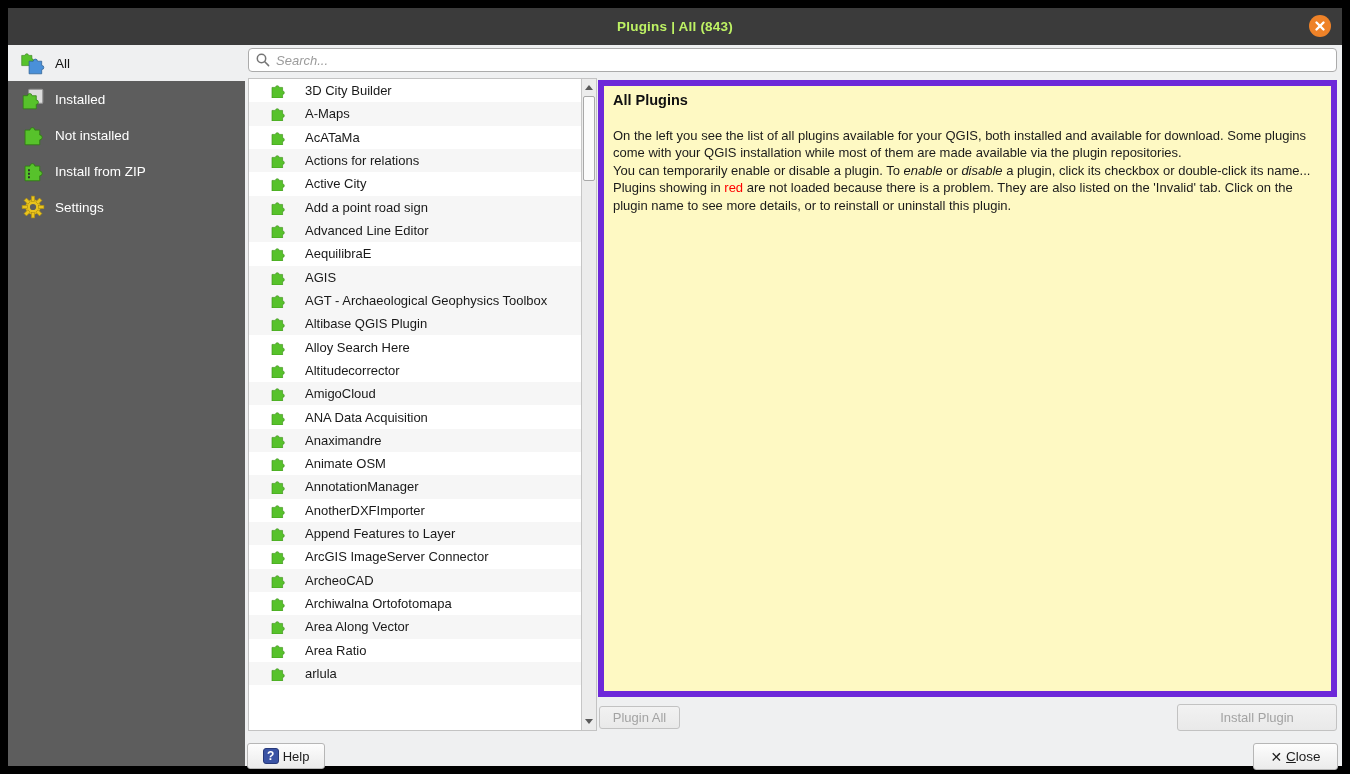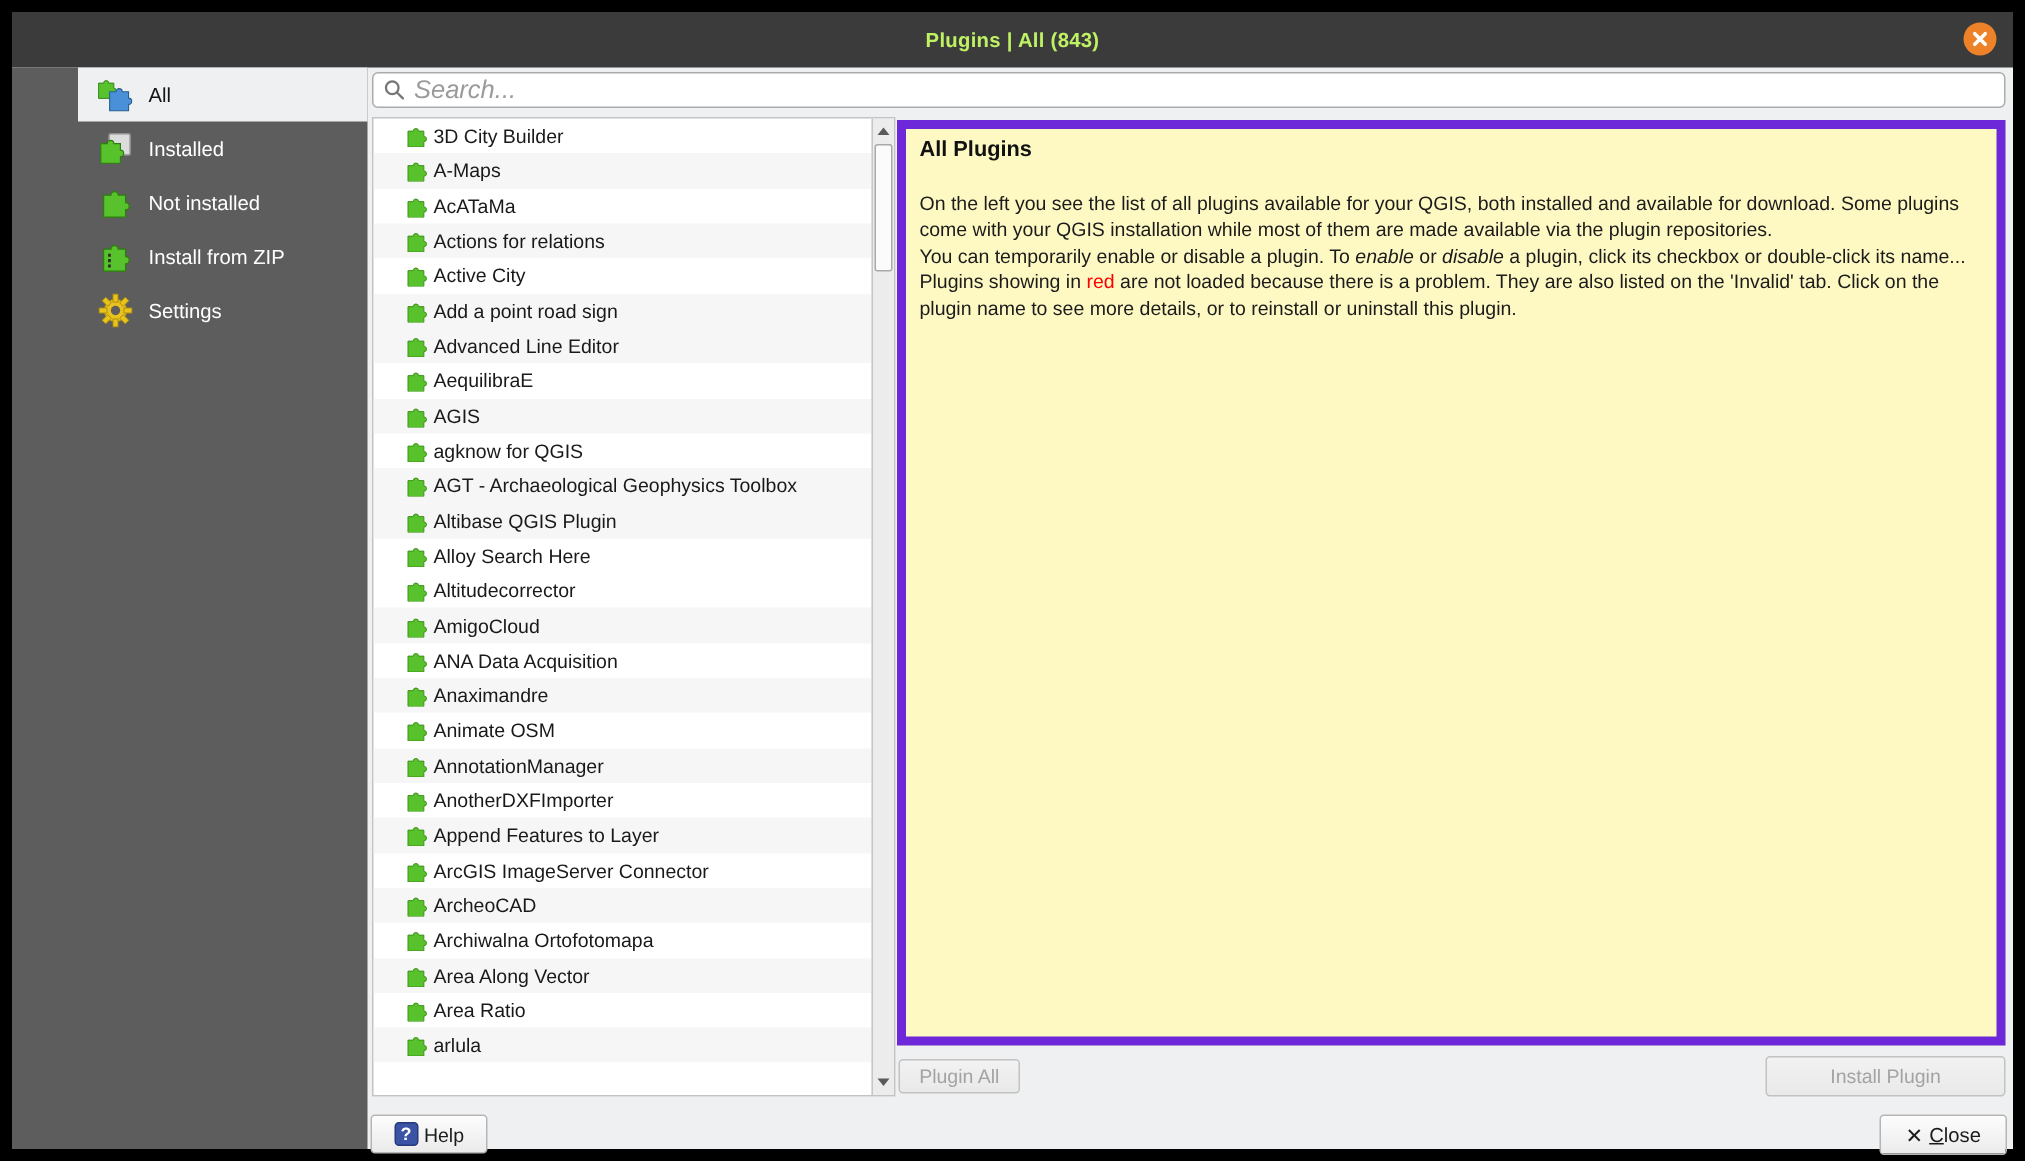--- a/index.html
+++ b/index.html
@@ -18,7 +18,7 @@
   
   .sidebar { position:absolute; left:0; top:37px; width:237px; bottom:0; background:#5d5d5d; }
   .side-item { height:36px; display:flex; align-items:center; gap:9px; padding-left:11px;
-               color:#fff; font-size:13.5px; cursor:pointer;margin-left:44px; }
+               color:#fff; font-size:13.5px; cursor:pointer; }
   .side-item.selected { background:#eff0f1; color:#141414; }
   .side-icon { width:27px; height:27px; display:flex; align-items:center; justify-content:center; flex:0 0 27px; }
 

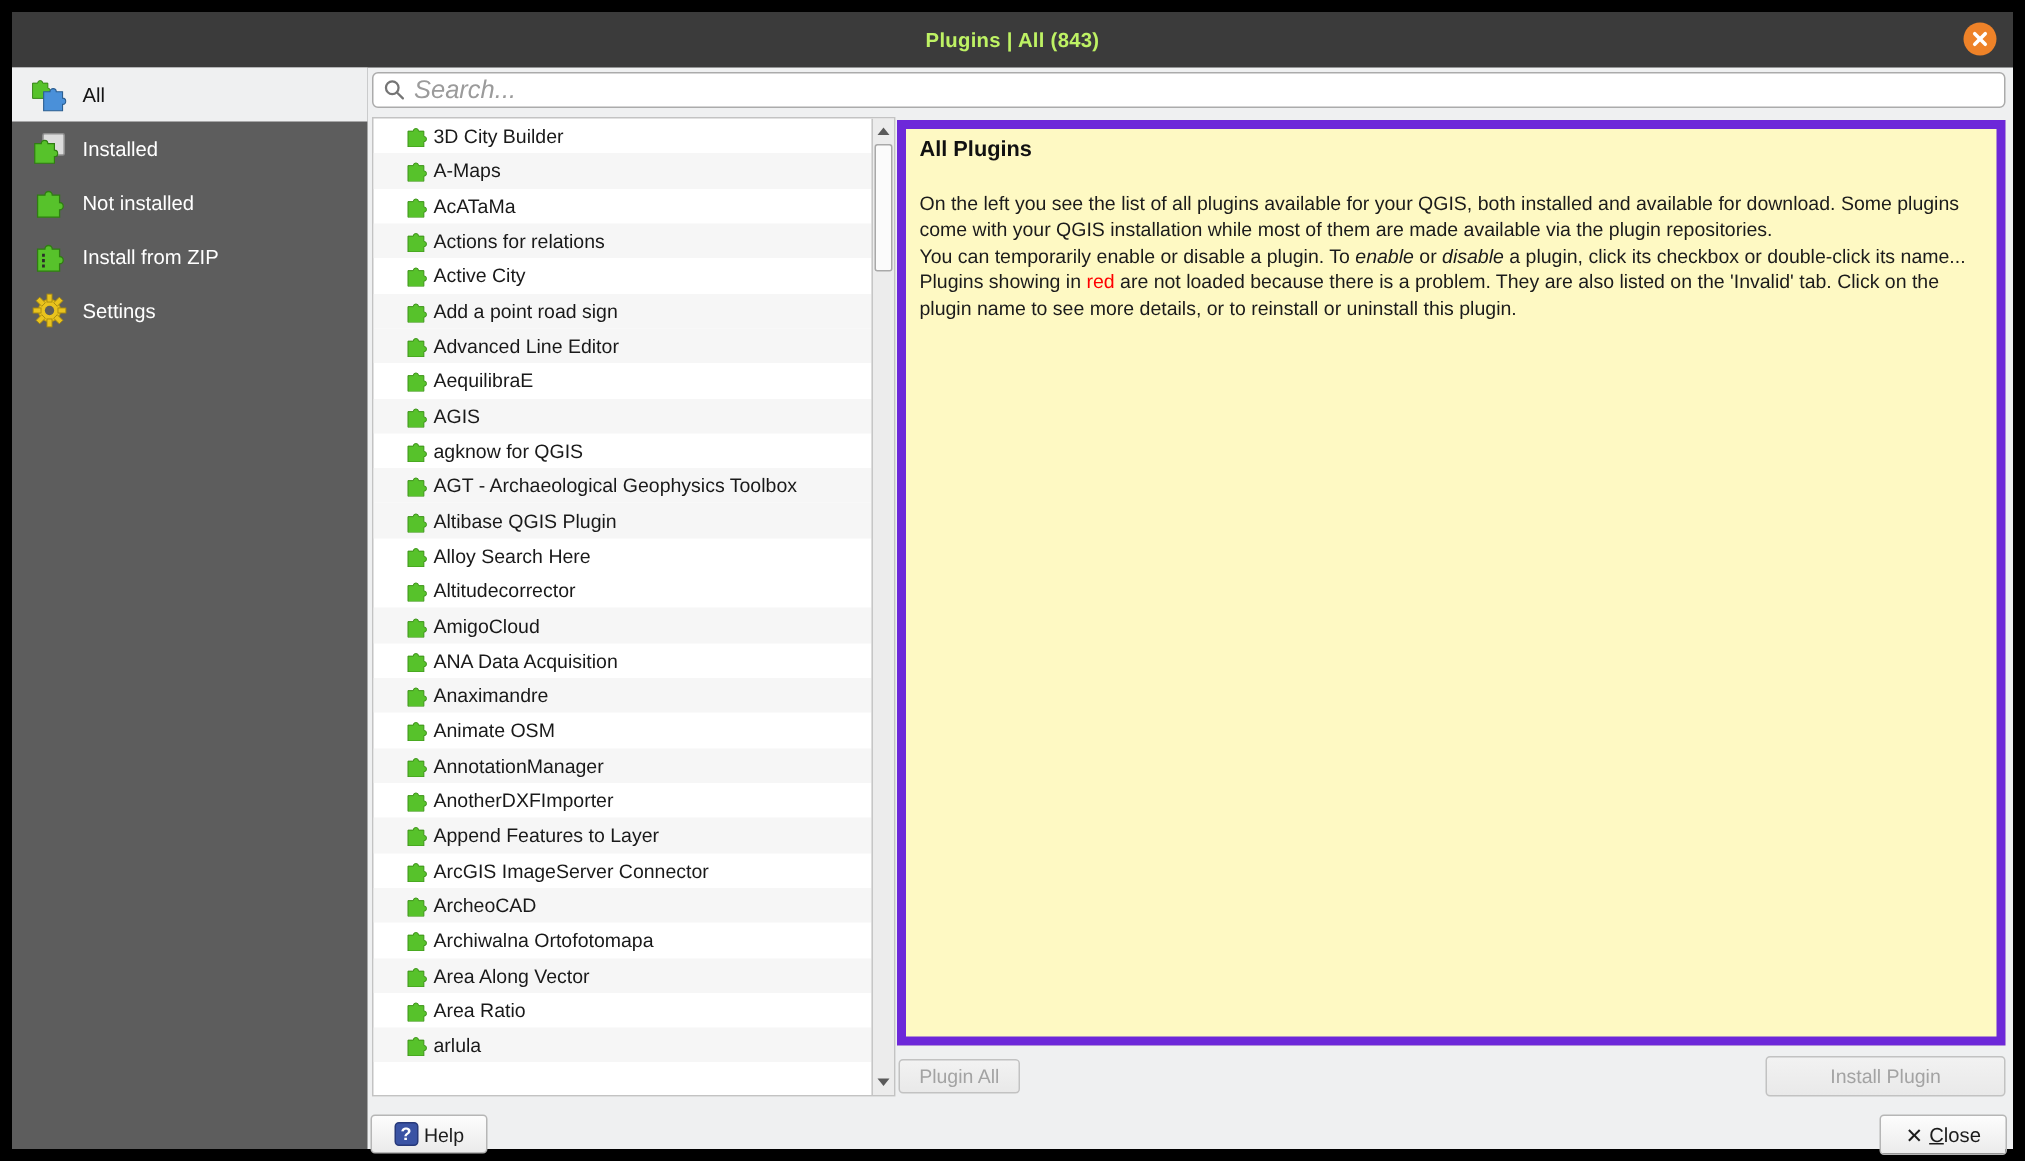--- a/index.html
+++ b/index.html
@@ -28,7 +28,7 @@
   .searchbox { position:absolute; left:3px; top:3px; width:1089px; height:24px; background:#fff;
                border:1px solid #ababab; border-radius:4px; display:flex; align-items:center;
                padding:0 6px; gap:5px; }
-  .searchbox input { flex:1; border:none; outline:none; font-size:17px; color:#222; background:transparent;
+  .searchbox input { flex:1; border:none; outline:none; font-size:13px; color:#222; background:transparent;
                      font-family:"Liberation Sans","DejaVu Sans",sans-serif; }
   .searchbox input::placeholder { color:#9b9b9b; font-style:italic; }
 

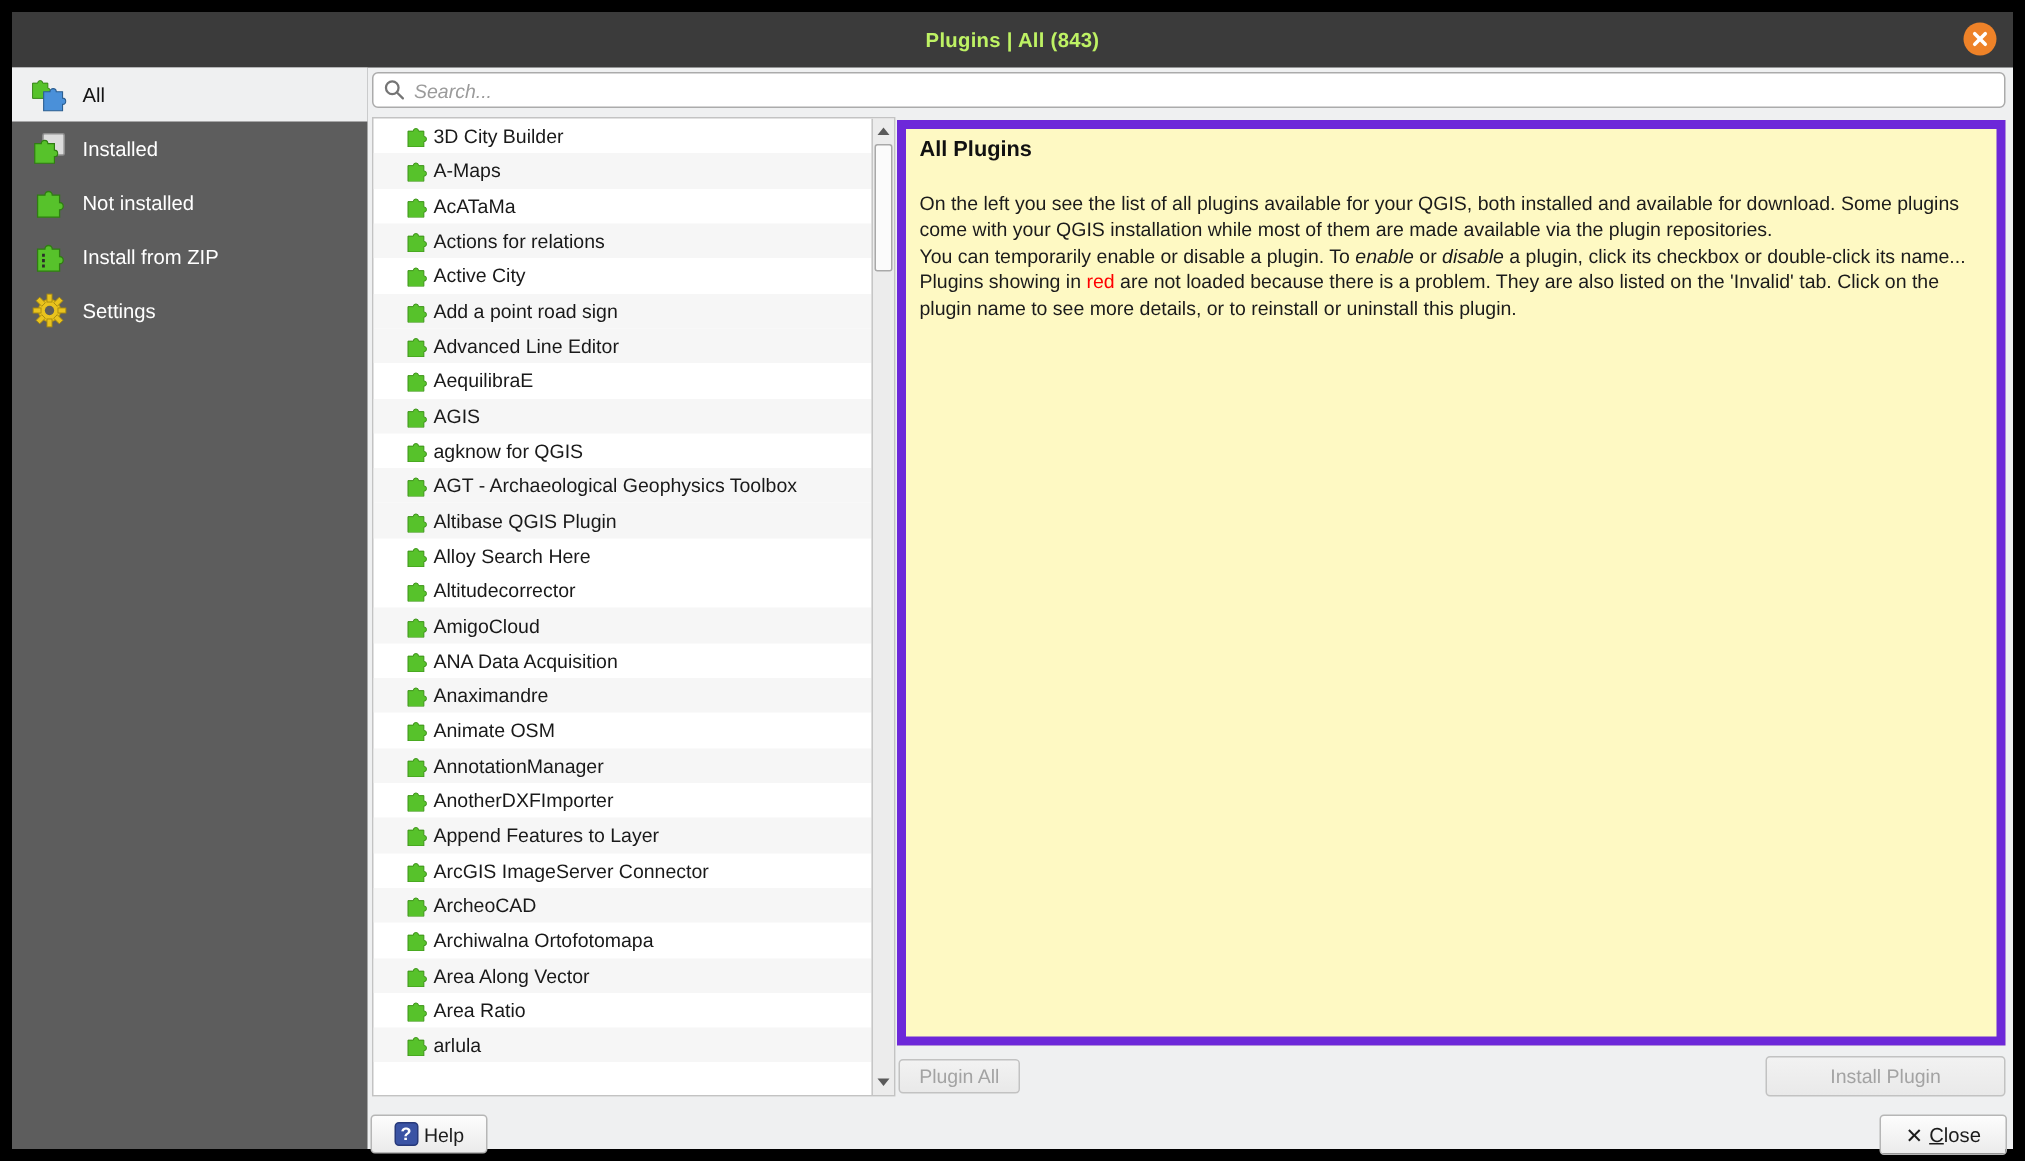--- a/index.html
+++ b/index.html
@@ -36,7 +36,7 @@
   .list { position:absolute; left:3px; top:33px; width:349px; height:653px; background:#fff;
           border:1px solid #c3c3c3; overflow:hidden; }
   .rows { position:absolute; left:0; top:0; right:15px; bottom:0; }
-  .row { height:23.32px; display:flex; align-items:center; gap:4px; padding-left:21px;
+  .row { height:23.32px; display:flex; align-items:center; gap:20px; padding-left:21px;
          font-size:13px; color:#191919; cursor:pointer; white-space:nowrap; }
   .row.alt { background:#f6f6f6; }
   .row .picon { width:15px; height:15px; display:flex; align-items:center; flex:0 0 15px; }

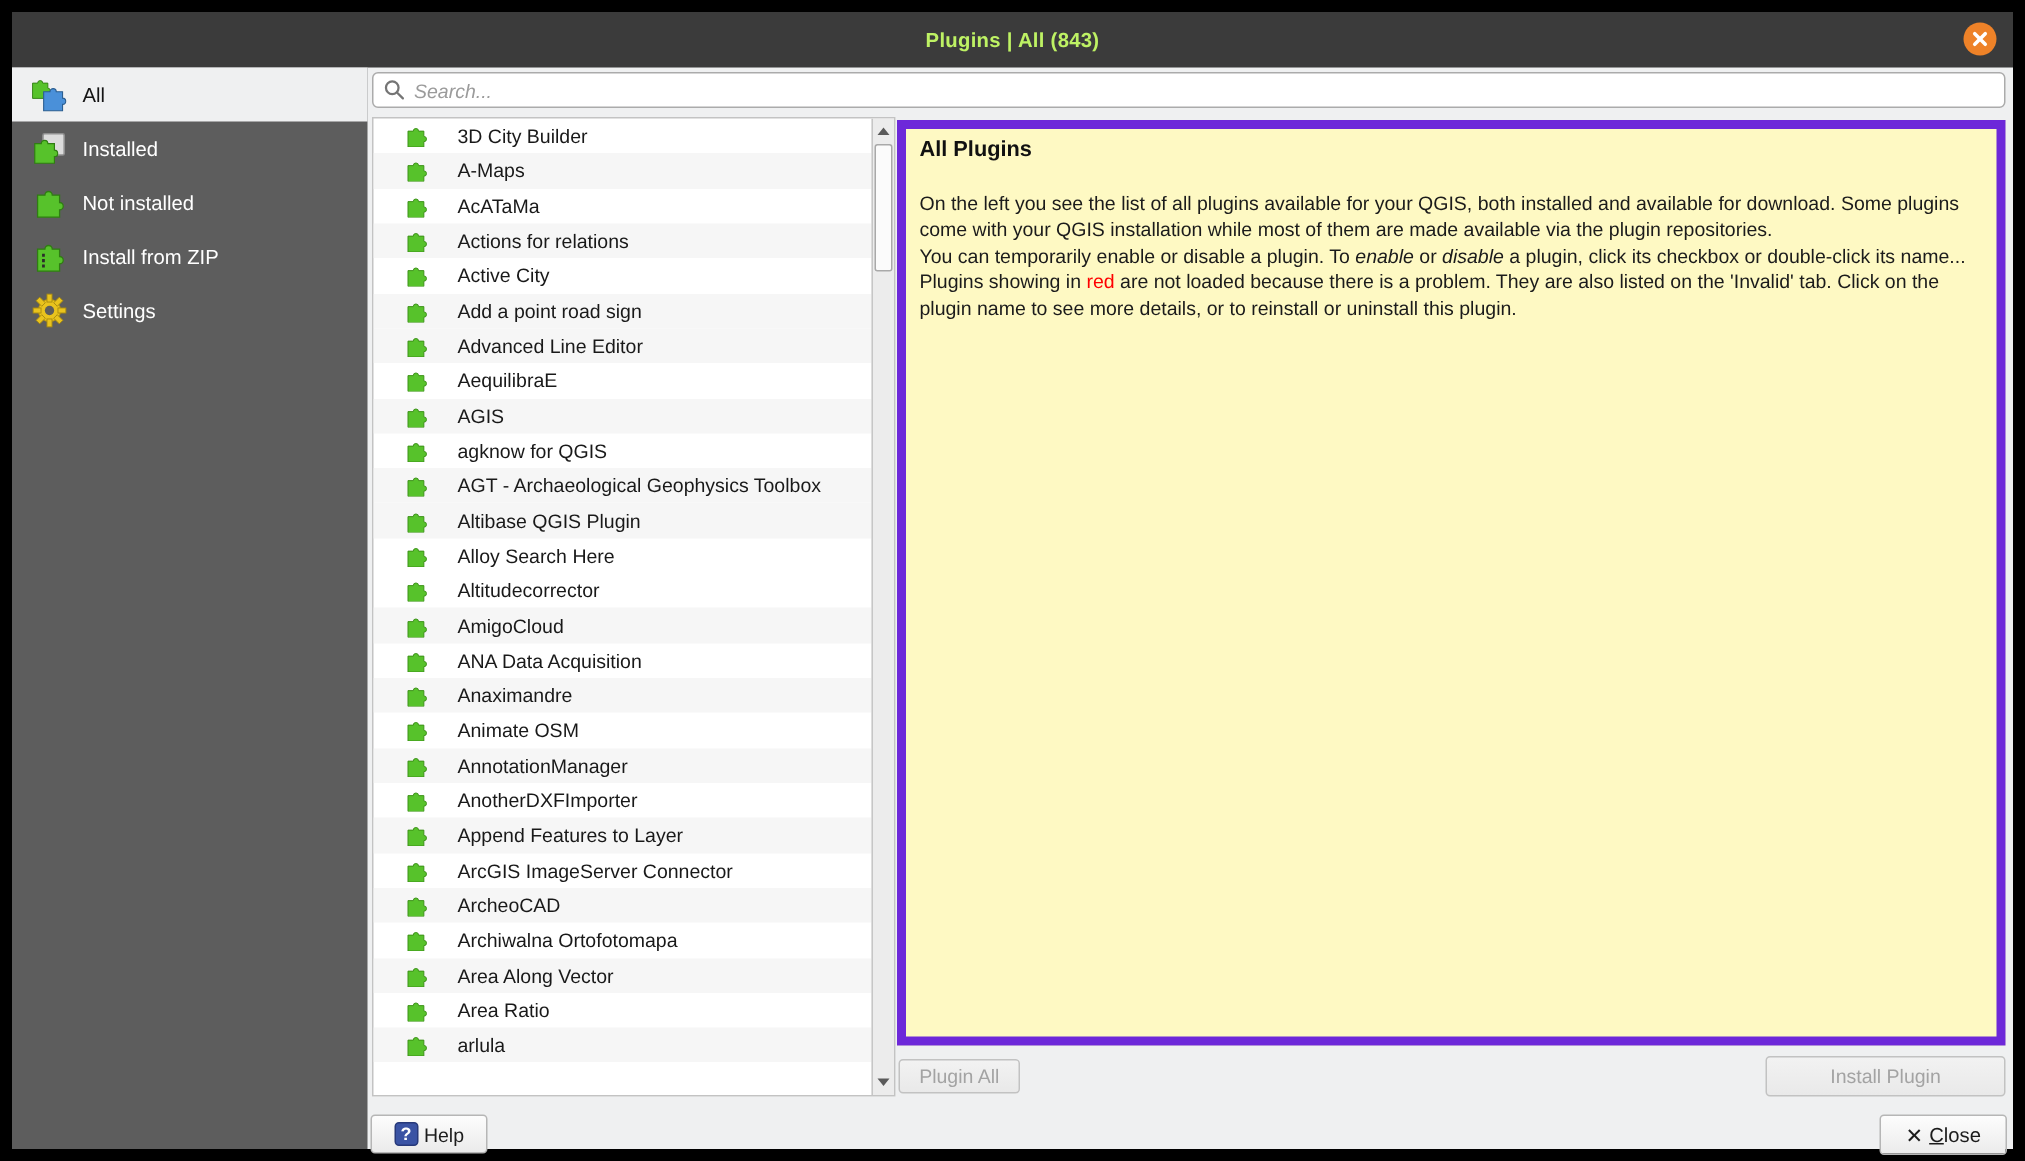--- a/index.html
+++ b/index.html
@@ -264,16 +264,6 @@
               </span>
               <span>AGIS</span>
             </div>
-            <div class="row">
-              <span class="picon">
-                <svg width="15" height="15" viewBox="0 0 16.5 17">
-                  <g transform="translate(0,1)">
-                    <path d="M6 4a2 2 0 1 1 4 0h4v4a2 2 0 1 1 0 4v4H2V4z" fill="#57c22b" stroke="#3a8f17" stroke-width="0.7"></path>
-                  </g>
-                </svg>
-              </span>
-              <span>agknow for QGIS</span>
-            </div>
             <div class="row alt">
               <span class="picon">
                 <svg width="15" height="15" viewBox="0 0 16.5 17">

